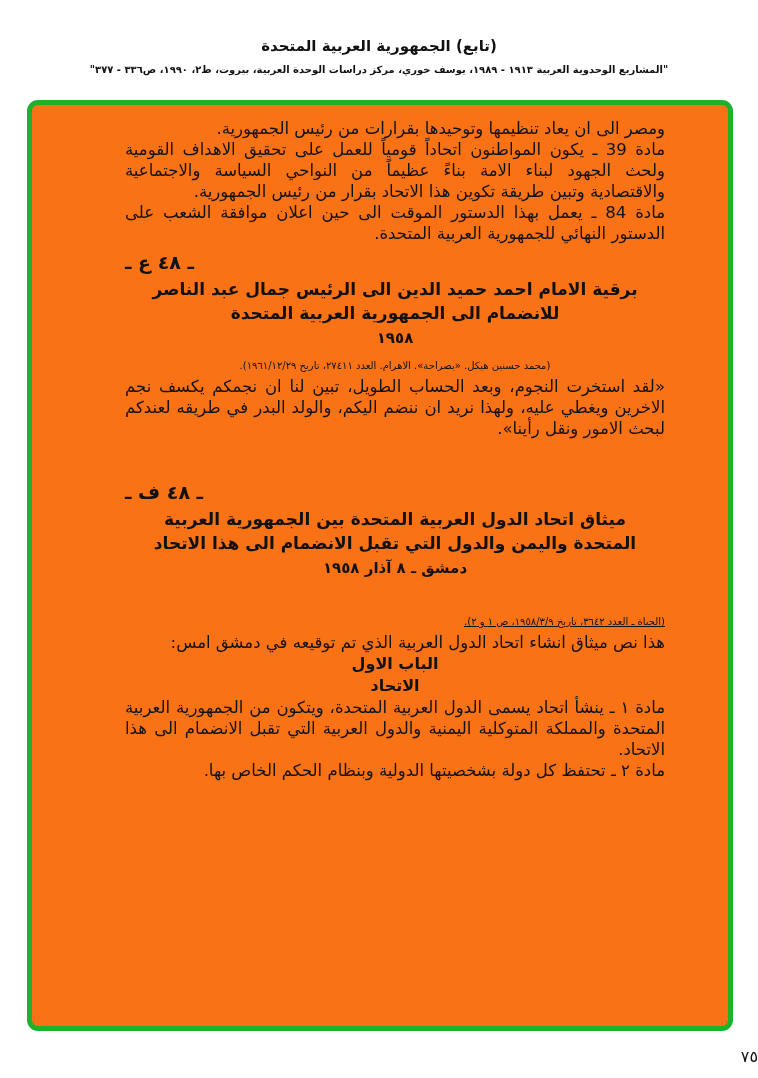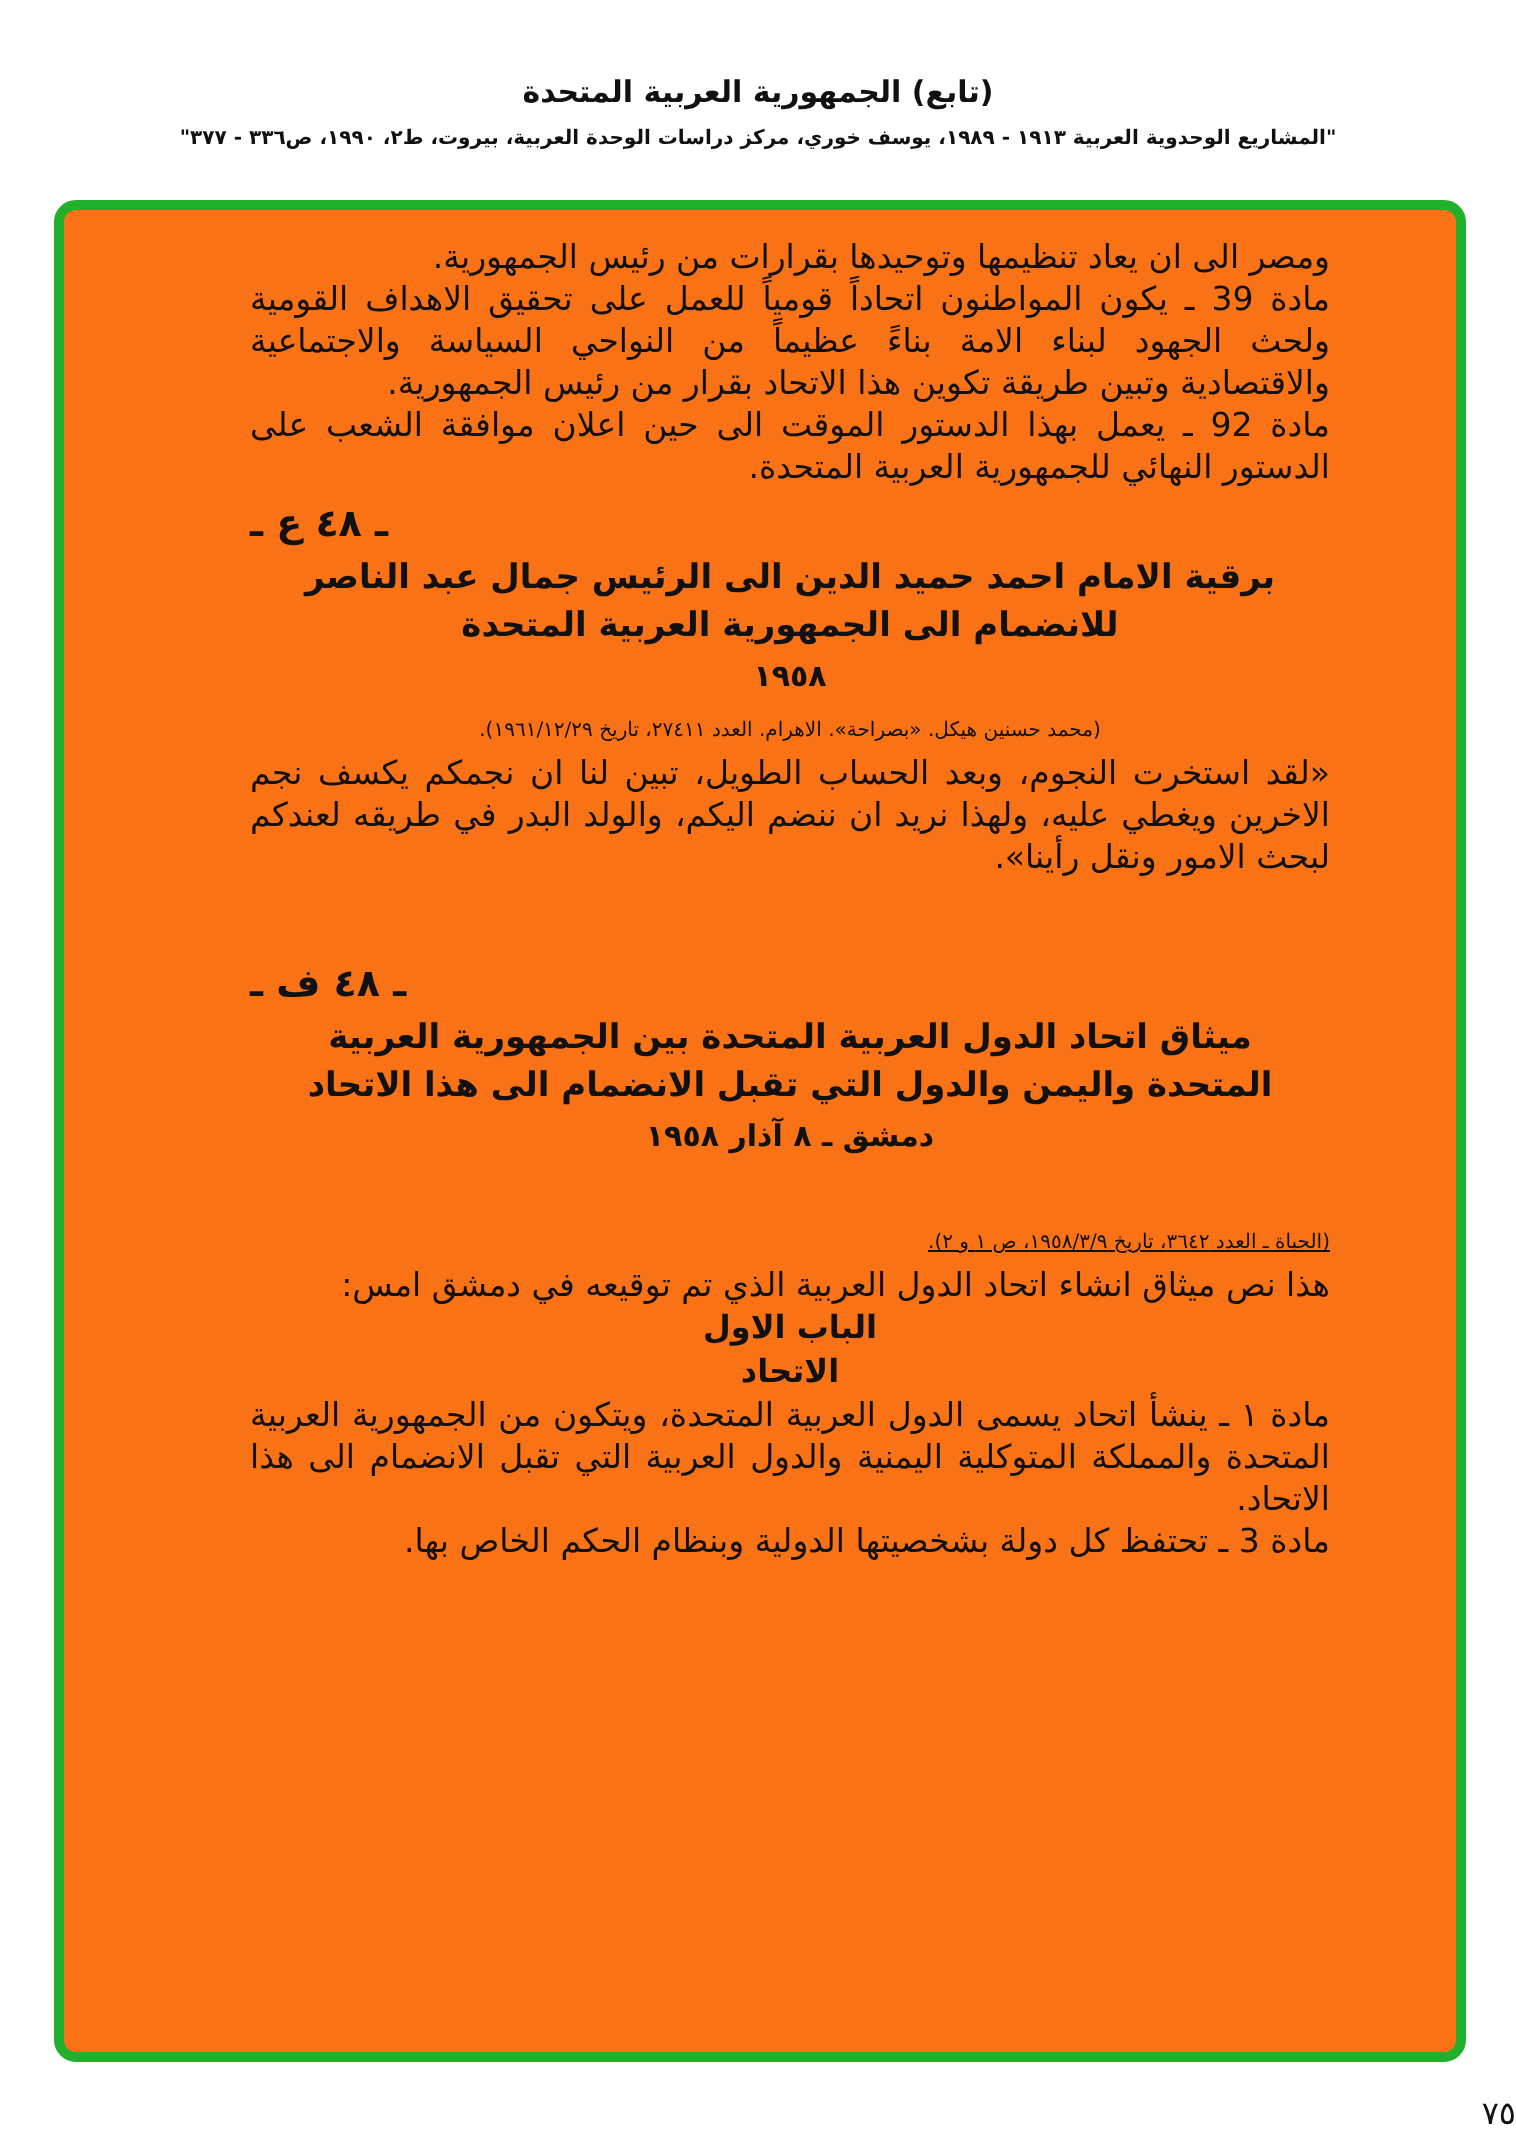--- a/index.html
+++ b/index.html
@@ -141,7 +141,7 @@
 
       <p class="body-p">مادة 39 ـ يكون المواطنون اتحاداً قومياً للعمل على تحقيق الاهداف القومية ولحث الجهود لبناء الامة بناءً عظيماً من النواحي السياسة والاجتماعية والاقتصادية وتبين طريقة تكوين هذا الاتحاد بقرار من رئيس الجمهورية.</p>
 
-      <p class="body-p">مادة 92 ـ يعمل بهذا الدستور الموقت الى حين اعلان موافقة الشعب على الدستور النهائي للجمهورية العربية المتحدة.</p>
+      <p class="body-p">مادة 84 ـ يعمل بهذا الدستور الموقت الى حين اعلان موافقة الشعب على الدستور النهائي للجمهورية العربية المتحدة.</p>
 
       <div class="sec-num">ـ ٤٨ ع ـ</div>
 

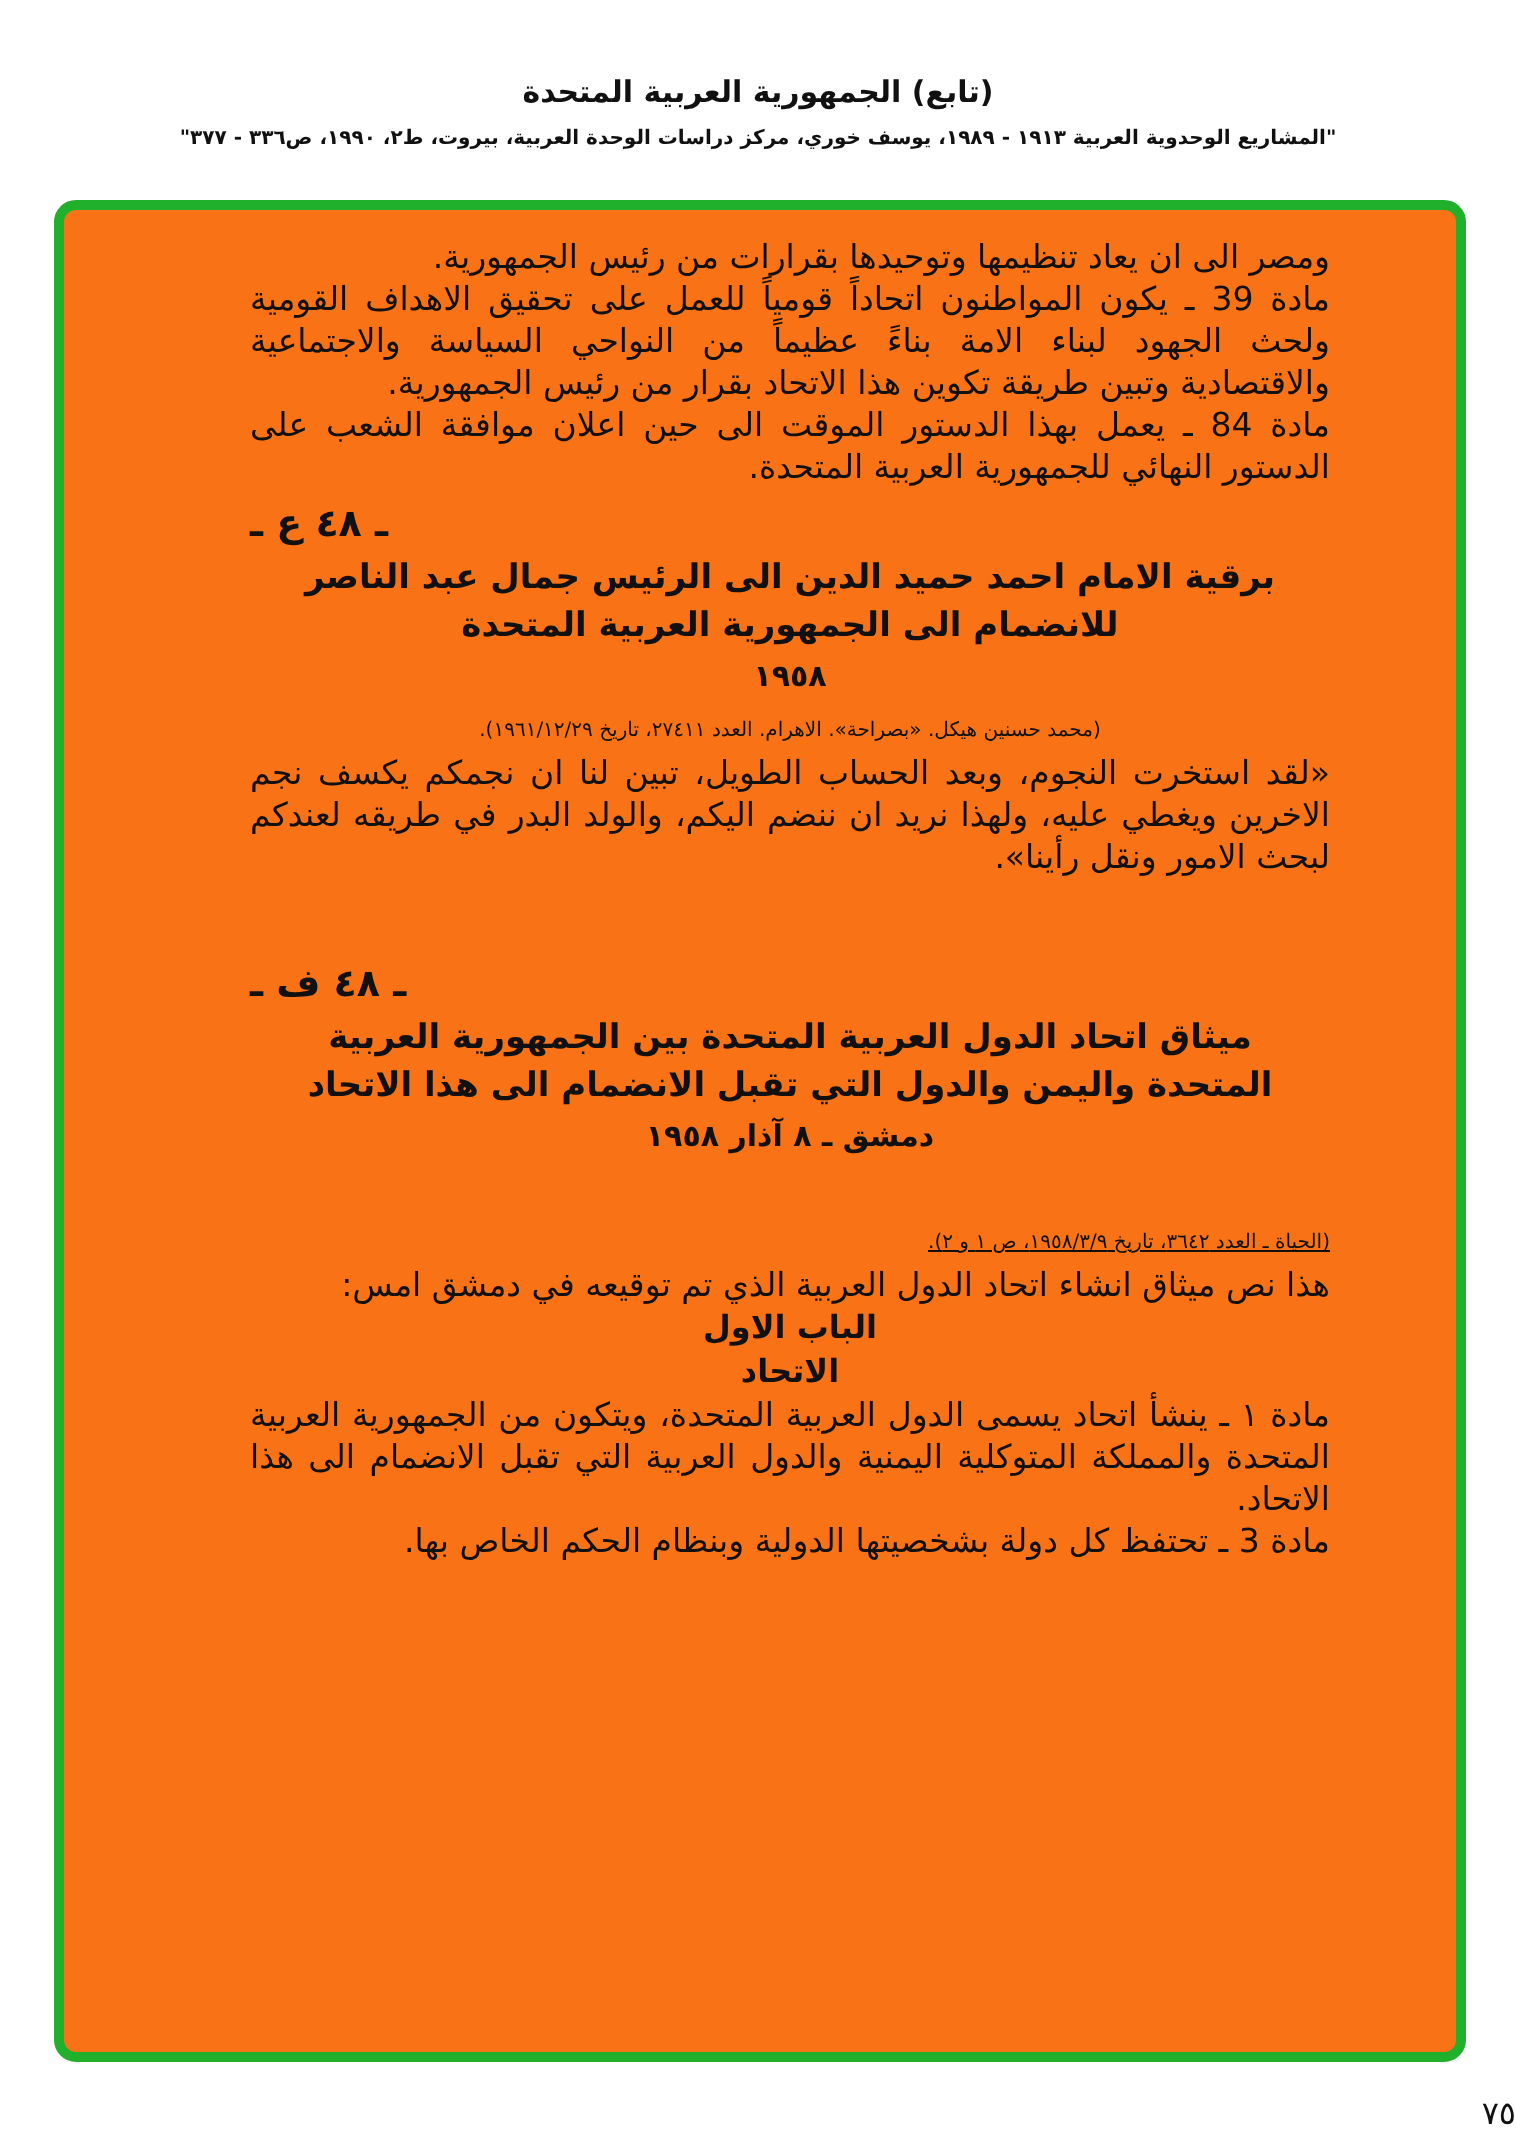--- a/index.html
+++ b/index.html
@@ -169,7 +169,7 @@
 
       <p class="body-p mt-med">مادة ١ ـ ينشأ اتحاد يسمى الدول العربية المتحدة، ويتكون من الجمهورية العربية المتحدة والمملكة المتوكلية اليمنية والدول العربية التي تقبل الانضمام الى هذا الاتحاد.</p>
 
-      <p class="body-p">مادة 3 ـ تحتفظ كل دولة بشخصيتها الدولية وبنظام الحكم الخاص بها.</p>
+      <p class="body-p">مادة ٢ ـ تحتفظ كل دولة بشخصيتها الدولية وبنظام الحكم الخاص بها.</p>
 
     </div>
   </div>

